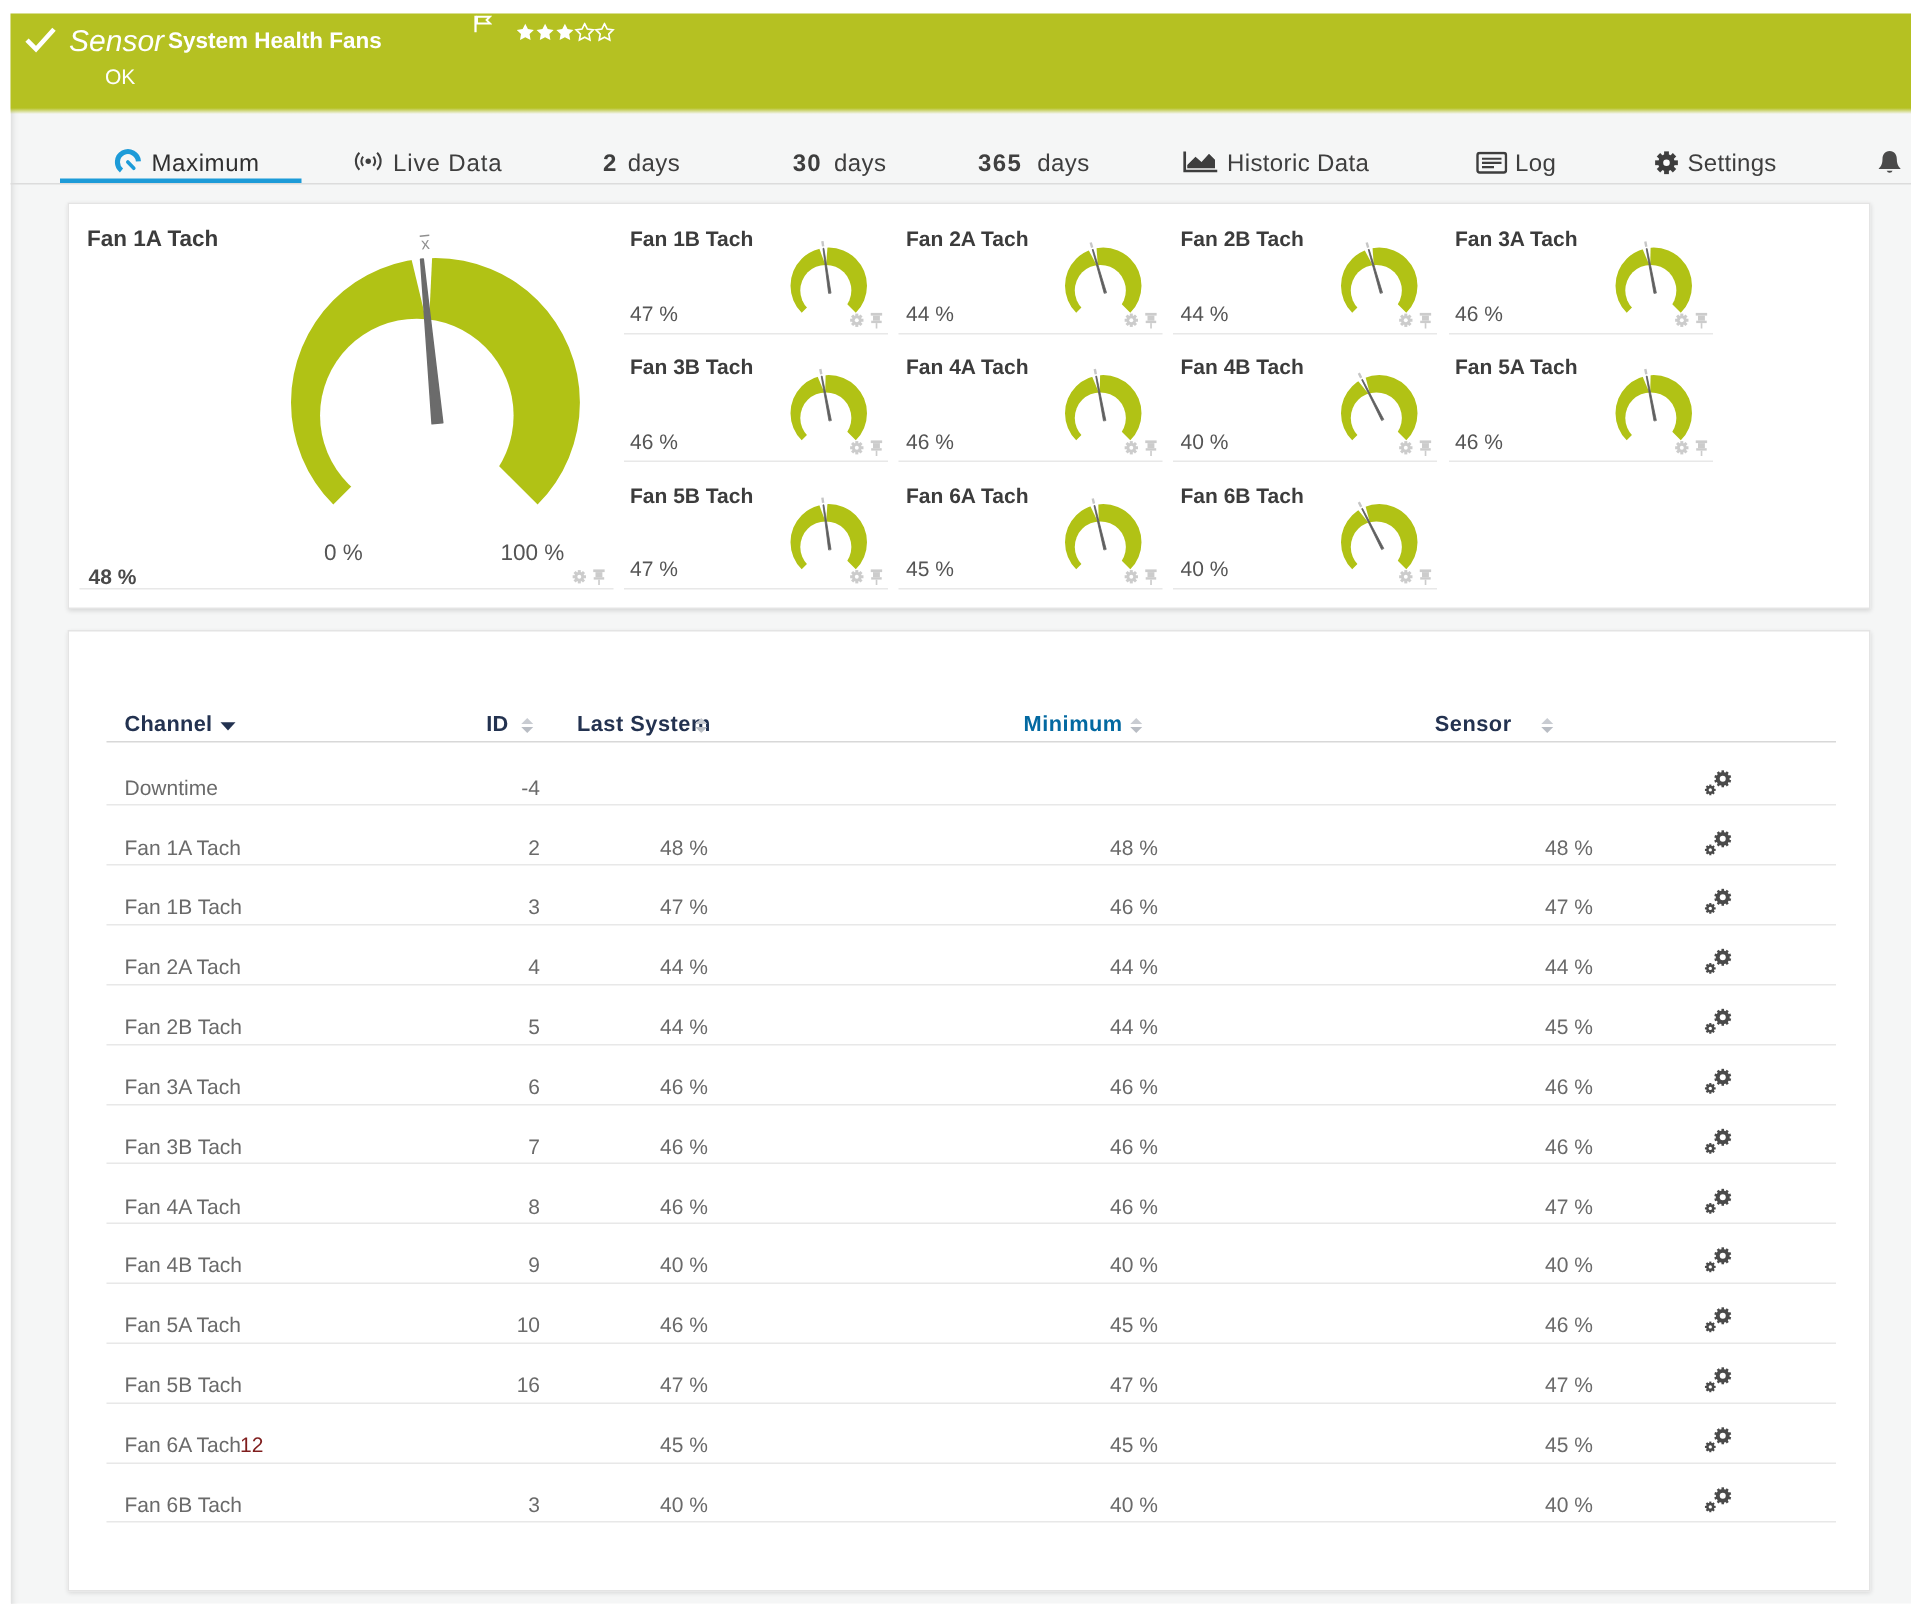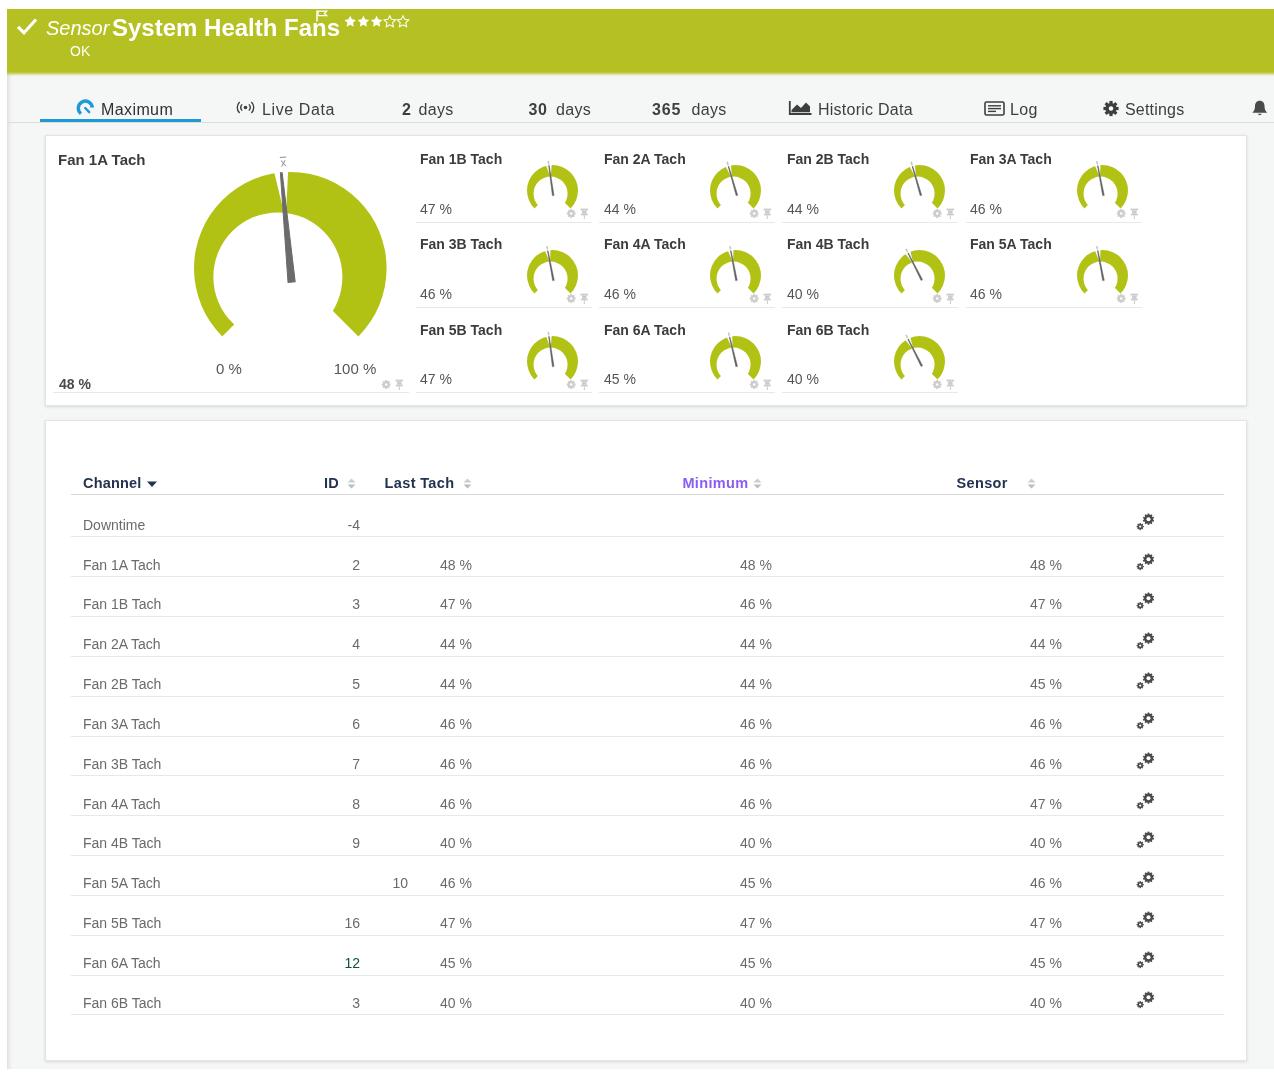--- a/index.html
+++ b/index.html
@@ -11,7 +11,7 @@
     <path d="M2 9.8 L8 15.8 L20 2.5" fill="none" stroke="#fff" stroke-width="3.1" stroke-linecap="butt"></path>
   </svg>
 <div class="abs" style="left:46px;top:18px;font-size:20px;font-style:italic;color:#fff;line-height:20px;">Sensor</div>
-<div class="abs" style="left:112px;top:17px;font-size:24px;font-weight:bold;color:#fff;line-height:21px;">System Health Fans</div>
+<div class="abs" style="left:112px;top:17px;font-size:15px;font-weight:bold;color:#fff;line-height:21px;">System Health Fans</div>
 <svg class="abs" style="left:316px;top:10px" width="12" height="12" viewBox="0 0 12 12">
     <path d="M1 0.5 L1 11.5" stroke="#fff" stroke-width="1.5"></path>
     <path d="M2 1.2 L10.6 1.2 L8.4 3.4 L10.6 5.6 L2 5.6 Z" fill="none" stroke="#fff" stroke-width="1.3"></path>

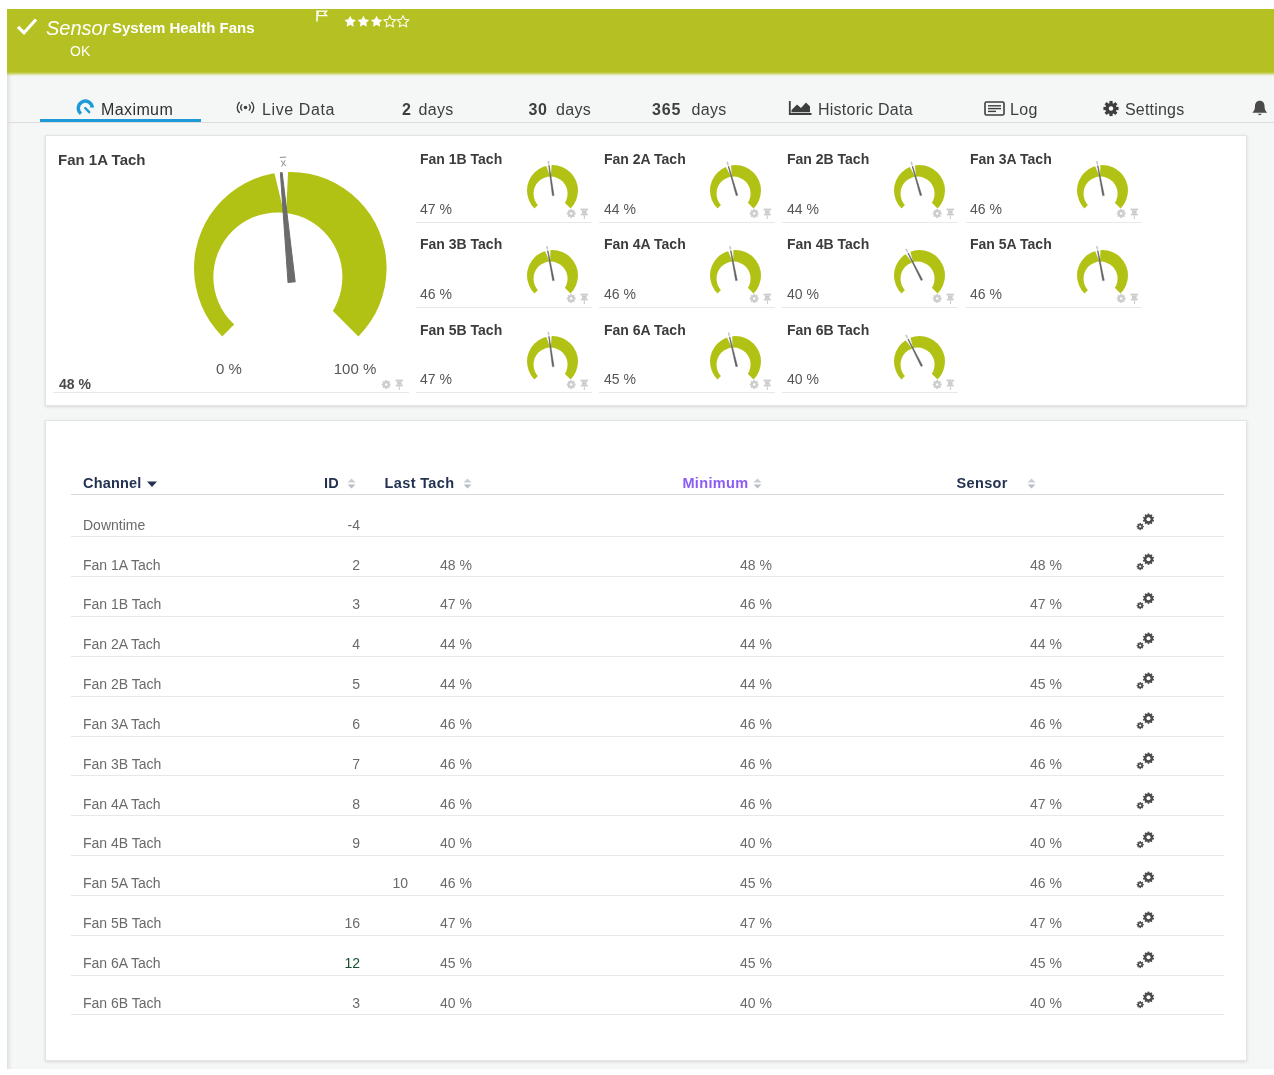--- a/index.html
+++ b/index.html
@@ -476,7 +476,7 @@
     <path d="M1.5 4.6 L5.5 0.6 L9.5 4.6 Z" fill="#c9ccd2"></path>
     <path d="M1.5 6.6 L5.5 10.6 L9.5 6.6 Z" fill="#b9bdc4"></path>
   </svg>
-<div class="abs" style="left:384.6px;top:476px;font-size:14.5px;font-weight:bold;color:#233250;letter-spacing:0.35px;line-height:14px;">Last Tach</div>
+<div class="abs" style="left:384.6px;top:476px;font-size:14.5px;font-weight:bold;color:#233250;letter-spacing:0.35px;line-height:14px;">Last System</div>
 <svg style="position:absolute;left:462px;top:477.5px" width="11" height="12" viewBox="0 0 11 12">
     <path d="M1.5 4.6 L5.5 0.6 L9.5 4.6 Z" fill="#c9ccd2"></path>
     <path d="M1.5 6.6 L5.5 10.6 L9.5 6.6 Z" fill="#b9bdc4"></path>

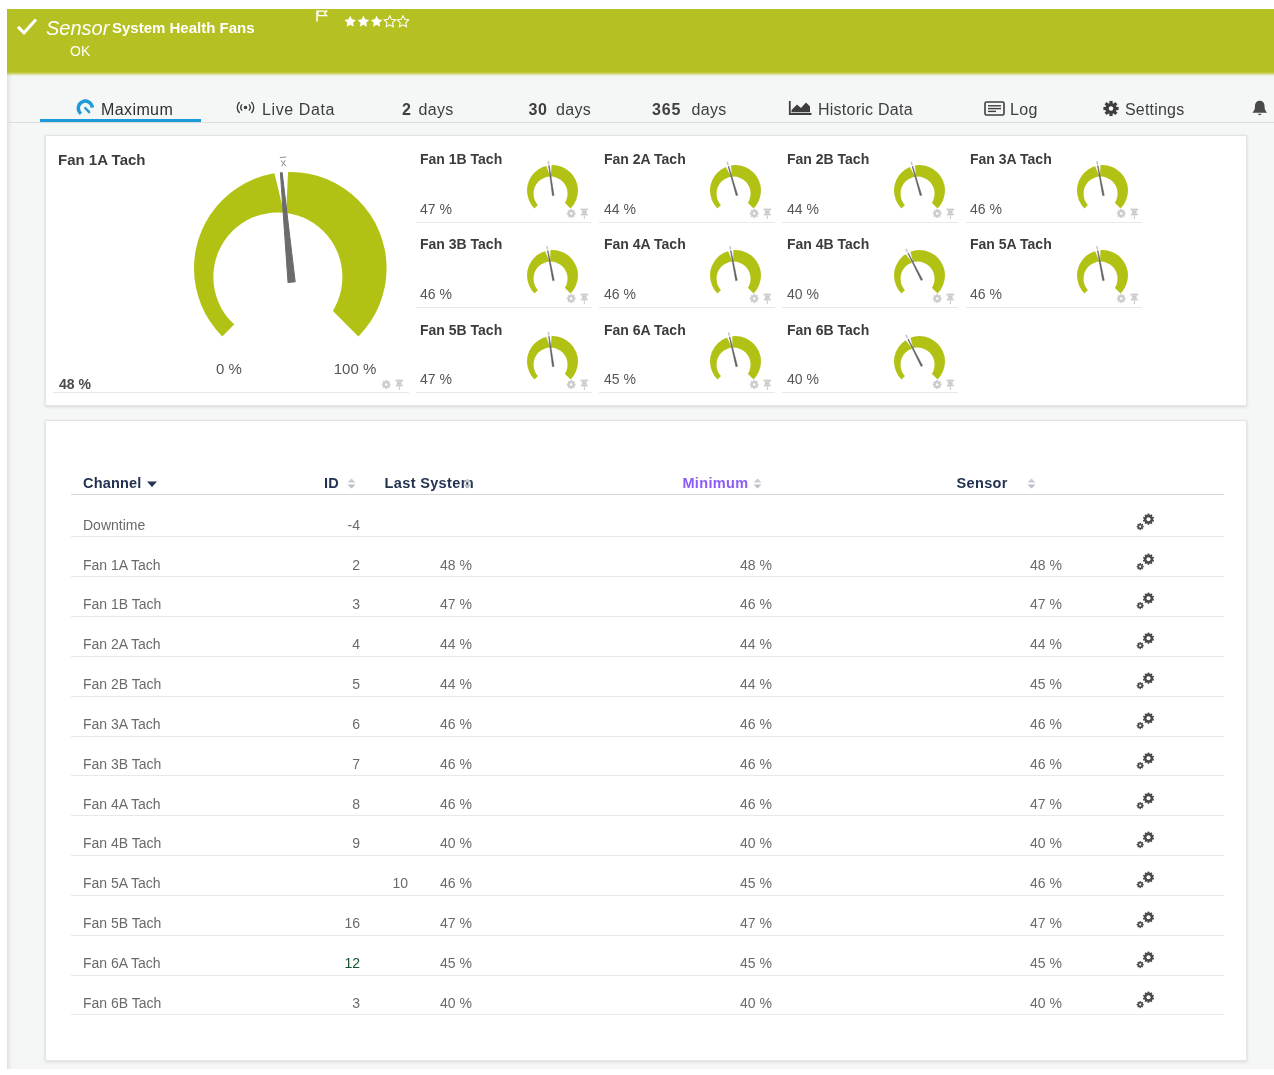--- a/index.html
+++ b/index.html
@@ -481,7 +481,7 @@
     <path d="M1.5 4.6 L5.5 0.6 L9.5 4.6 Z" fill="#c9ccd2"></path>
     <path d="M1.5 6.6 L5.5 10.6 L9.5 6.6 Z" fill="#b9bdc4"></path>
   </svg>
-<div class="abs" style="left:682.4px;top:476px;font-size:14.5px;font-weight:bold;color:#8b5cf6;letter-spacing:0.35px;line-height:14px;">Minimum</div>
+<div class="abs" style="left:682.4px;top:476px;font-size:14.5px;font-weight:bold;color:#0369a1;letter-spacing:0.35px;line-height:14px;">Minimum</div>
 <svg style="position:absolute;left:752px;top:477.5px" width="11" height="12" viewBox="0 0 11 12">
     <path d="M1.5 4.6 L5.5 0.6 L9.5 4.6 Z" fill="#c9ccd2"></path>
     <path d="M1.5 6.6 L5.5 10.6 L9.5 6.6 Z" fill="#b9bdc4"></path>

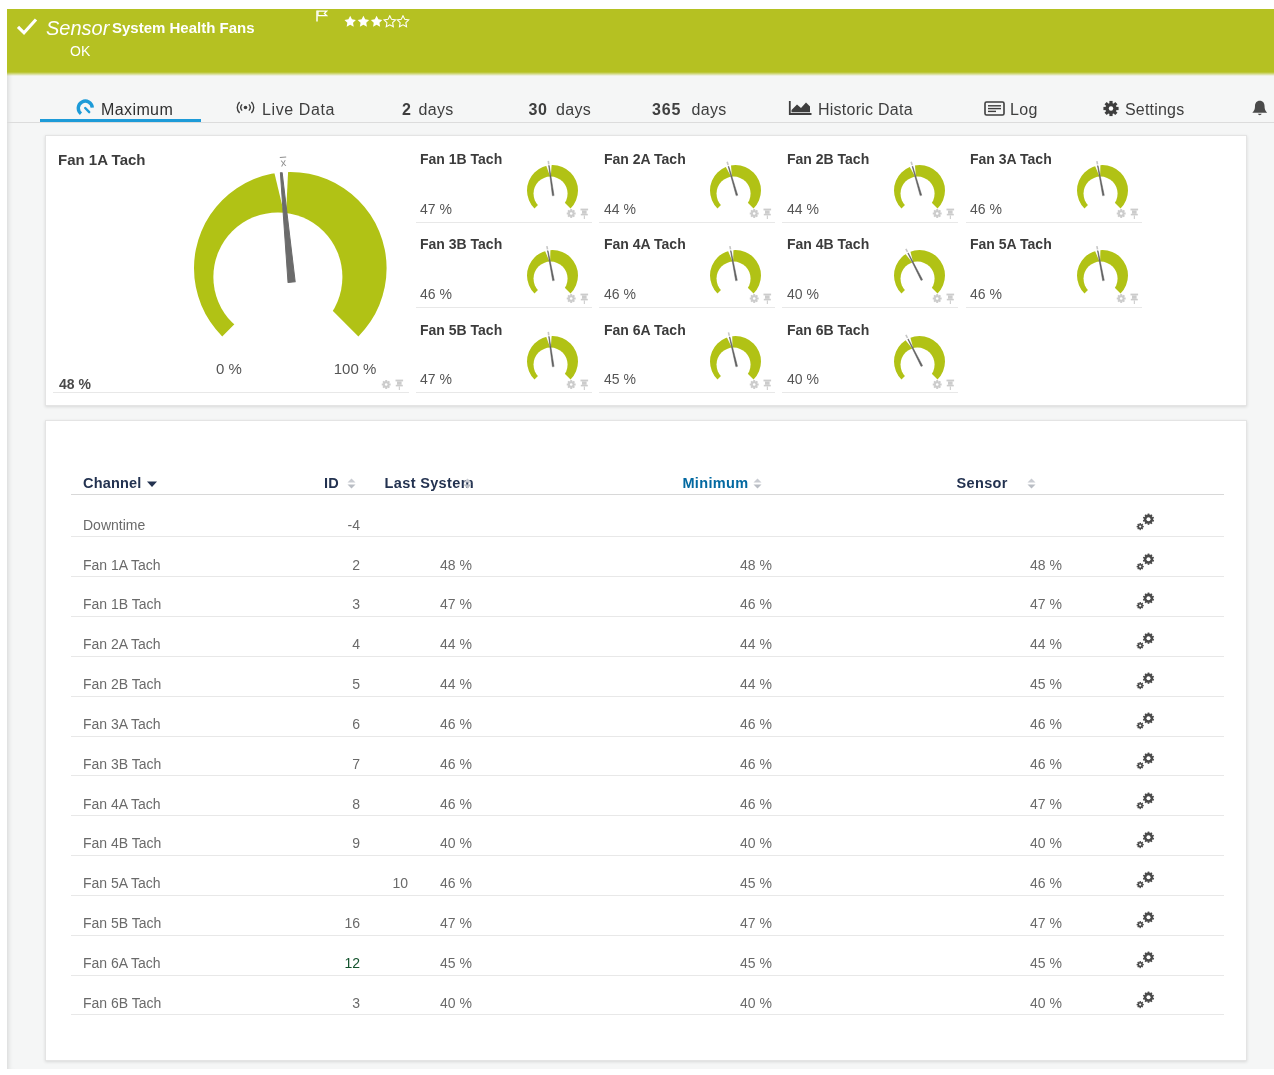--- a/index.html
+++ b/index.html
@@ -796,7 +796,7 @@
   </svg>
 <div class="abs" style="left:71px;top:855px;width:1153px;height:1px;background:#e8e8e8;"></div>
 <div class="abs" style="left:83px;top:876px;font-size:14px;color:#6a6a6a;line-height:14px;">Fan 5A Tach</div>
-<div class="abs" style="left:160px;top:876px;width:200px;text-align:right;font-size:14px;color:#6a6a6a;line-height:14px;padding-left:48px;">10</div>
+<div class="abs" style="left:160px;top:876px;width:200px;text-align:right;font-size:14px;color:#6a6a6a;line-height:14px;">10</div>
 <div class="abs" style="left:272px;top:876px;width:200px;text-align:right;font-size:14px;color:#6a6a6a;line-height:14px;">46 %</div>
 <div class="abs" style="left:572px;top:876px;width:200px;text-align:right;font-size:14px;color:#6a6a6a;line-height:14px;">45 %</div>
 <div class="abs" style="left:862px;top:876px;width:200px;text-align:right;font-size:14px;color:#6a6a6a;line-height:14px;">46 %</div>

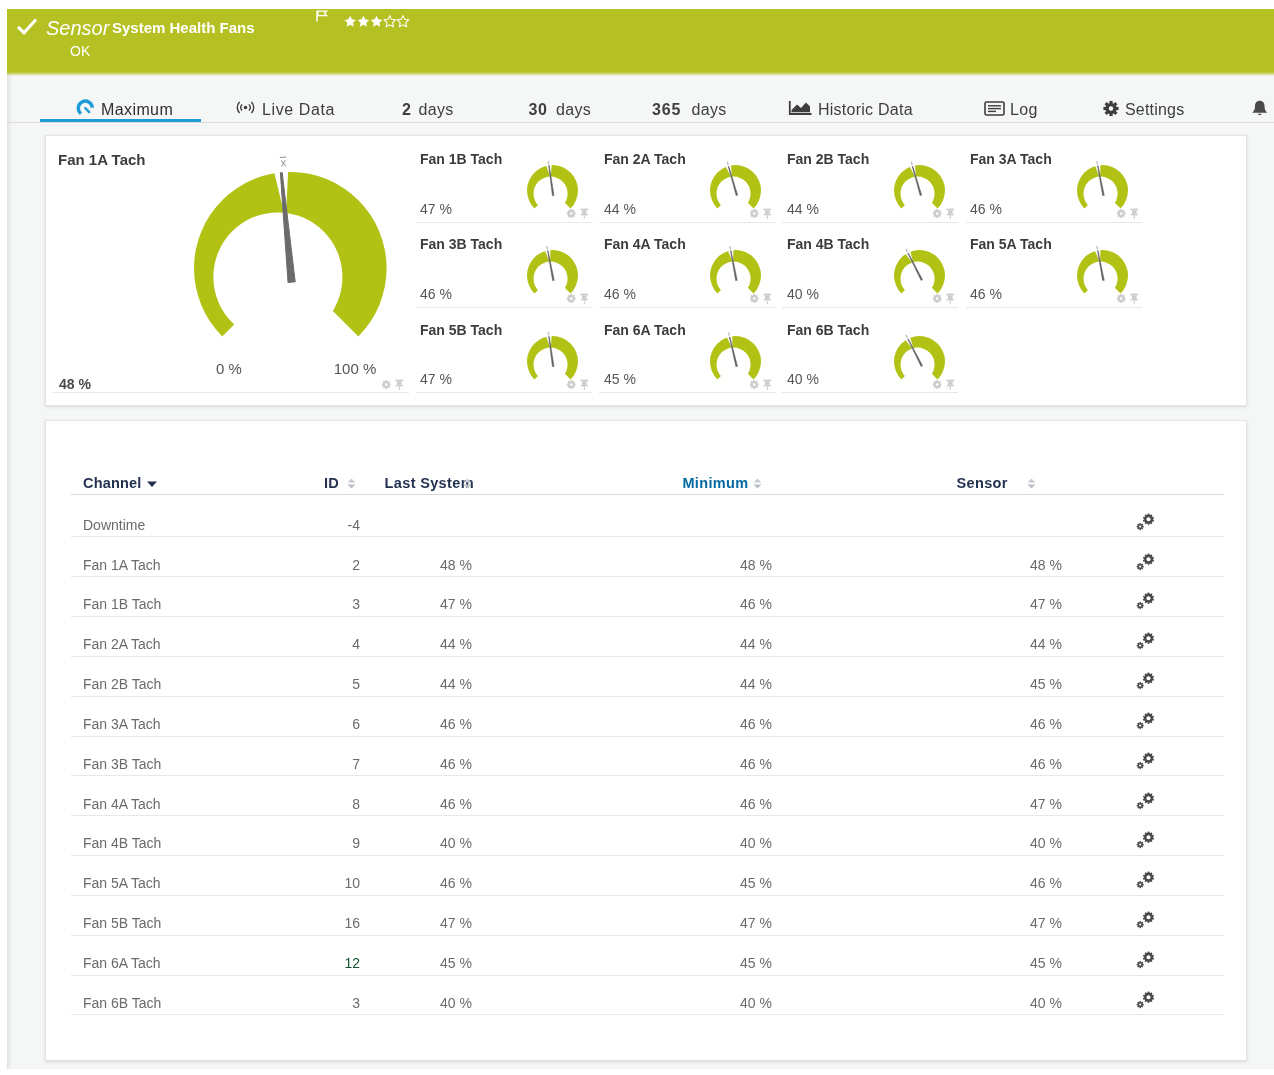--- a/index.html
+++ b/index.html
@@ -864,7 +864,7 @@
   </svg>
 <div class="abs" style="left:71px;top:935px;width:1153px;height:1px;background:#e8e8e8;"></div>
 <div class="abs" style="left:83px;top:956px;font-size:14px;color:#6a6a6a;line-height:14px;">Fan 6A Tach</div>
-<div class="abs" style="left:160px;top:956px;width:200px;text-align:right;font-size:14px;color:#14532d;line-height:14px;">12</div>
+<div class="abs" style="left:160px;top:956px;width:200px;font-size:14px;color:#7f1d1d;line-height:14px;">12</div>
 <div class="abs" style="left:272px;top:956px;width:200px;text-align:right;font-size:14px;color:#6a6a6a;line-height:14px;">45 %</div>
 <div class="abs" style="left:572px;top:956px;width:200px;text-align:right;font-size:14px;color:#6a6a6a;line-height:14px;">45 %</div>
 <div class="abs" style="left:862px;top:956px;width:200px;text-align:right;font-size:14px;color:#6a6a6a;line-height:14px;">45 %</div>

